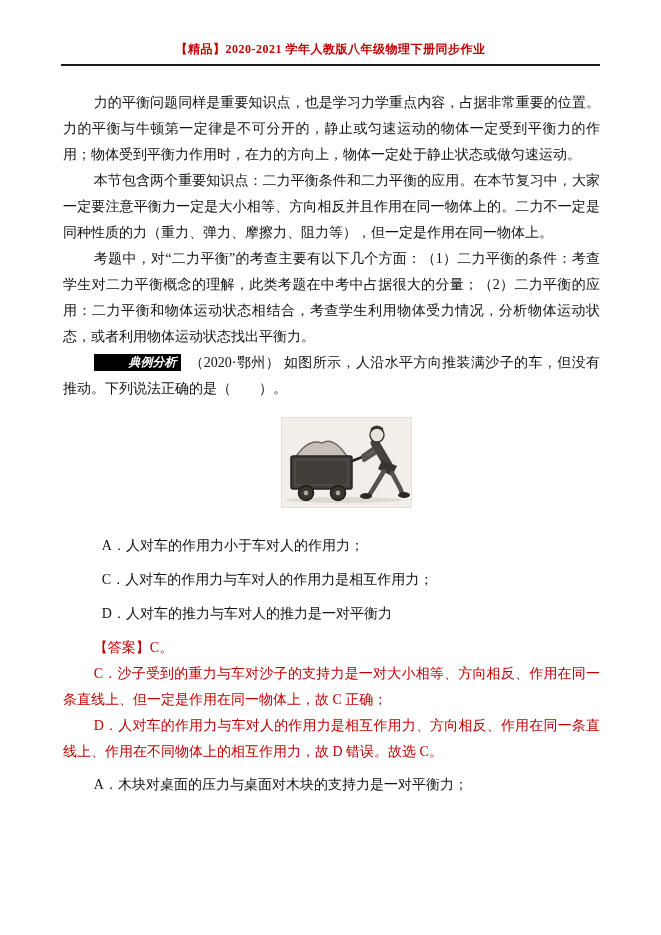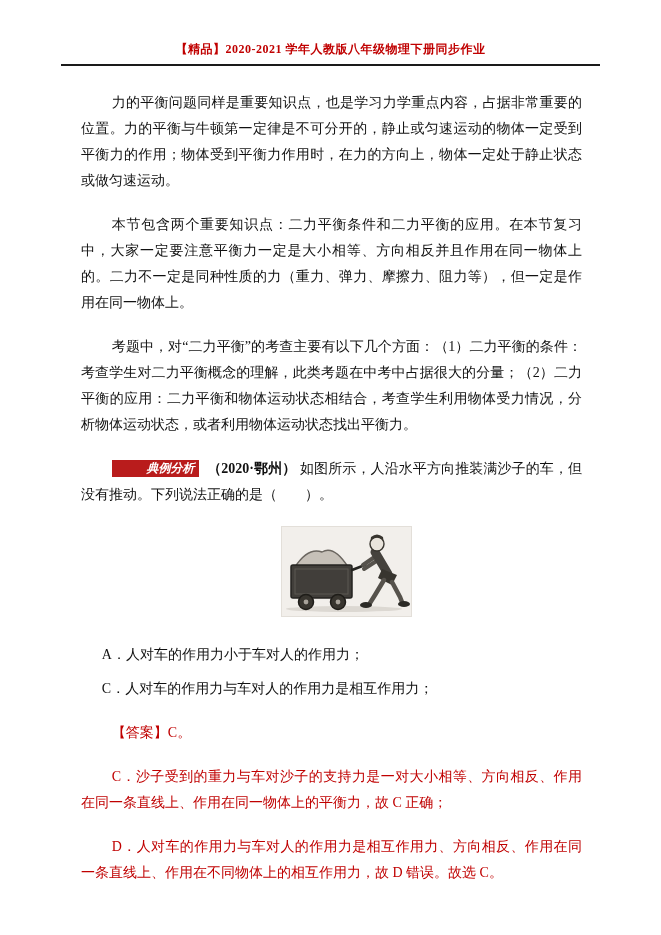--- a/index.html
+++ b/index.html
@@ -38,7 +38,7 @@
     line-height: 26px;
   }
   .para {
-    margin: 18px;
+    margin: 0;
     text-indent: 2.2em;
     text-align: justify;
   }

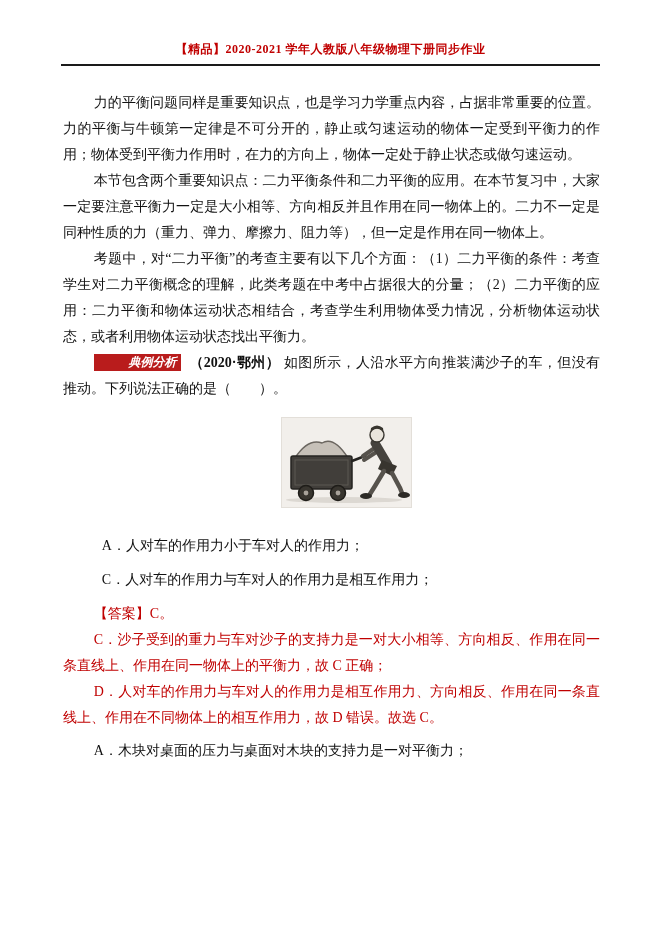--- a/index.html
+++ b/index.html
@@ -46,7 +46,7 @@
   .bold { font-weight: bold; }
   .label-box {
     display: inline-block;
-    background: #b91c1c;
+    background: #000000;
     color: #ffffff;
     font-family: "DejaVu Serif", serif;
     font-style: italic;

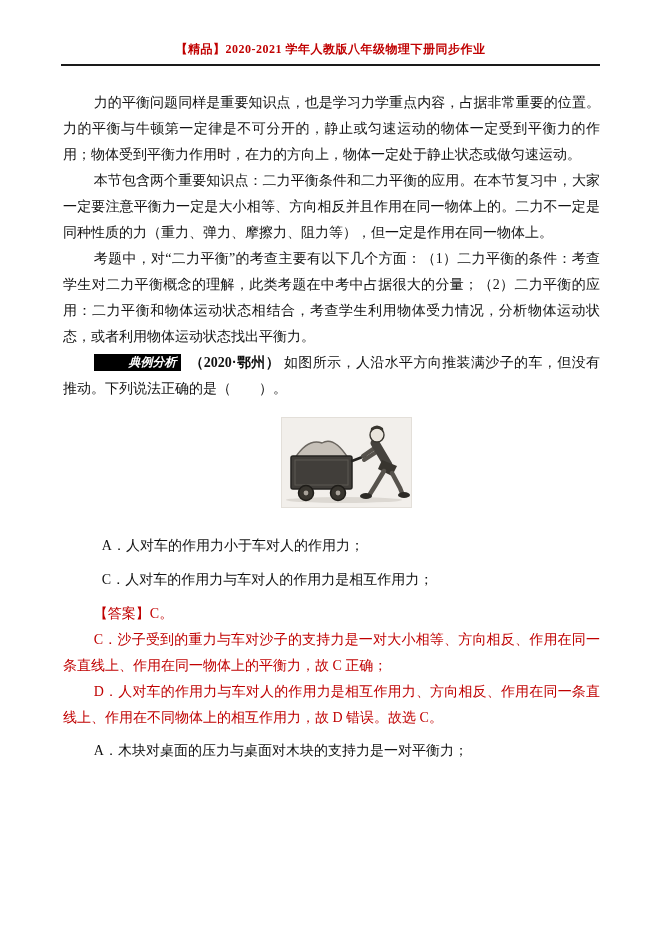--- a/index.html
+++ b/index.html
@@ -43,7 +43,7 @@
     text-align: justify;
   }
   .red { color: #c00000; }
-  .bold { font-weight: bold; }
+  .bold { font-weight: normal; }
   .label-box {
     display: inline-block;
     background: #000000;

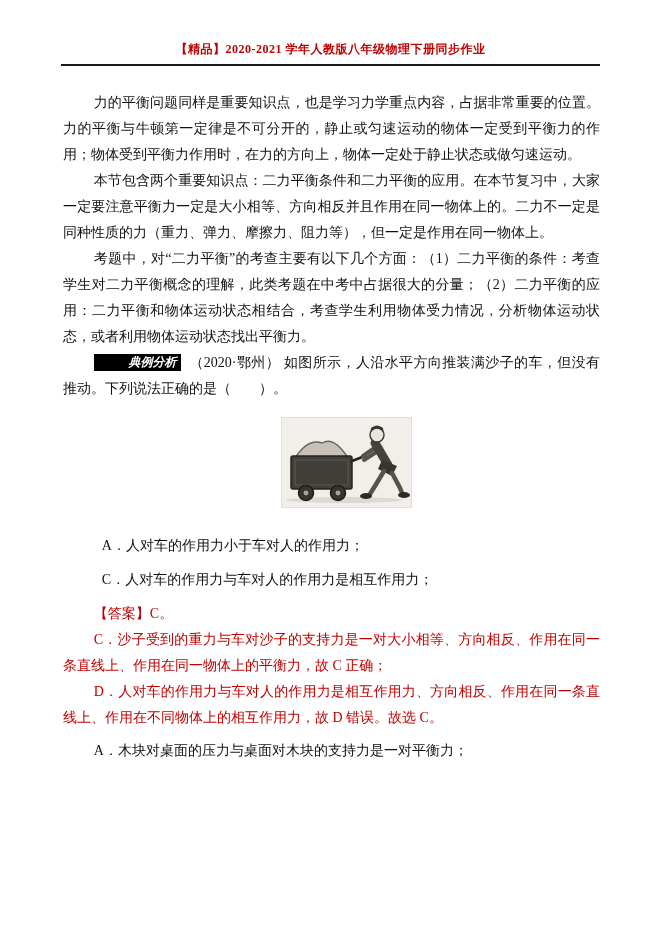--- a/index.html
+++ b/index.html
@@ -134,6 +134,7 @@
     <div class="options">
       <p class="para">A．人对车的作用力小于车对人的作用力；</p>
       <p class="para">C．人对车的作用力与车对人的作用力是相互作用力；</p>
+      <p class="para">D．人对车的推力与车对人的推力是一对平衡力</p>
     </div>
 
     <p class="para red">【答案】C。</p>

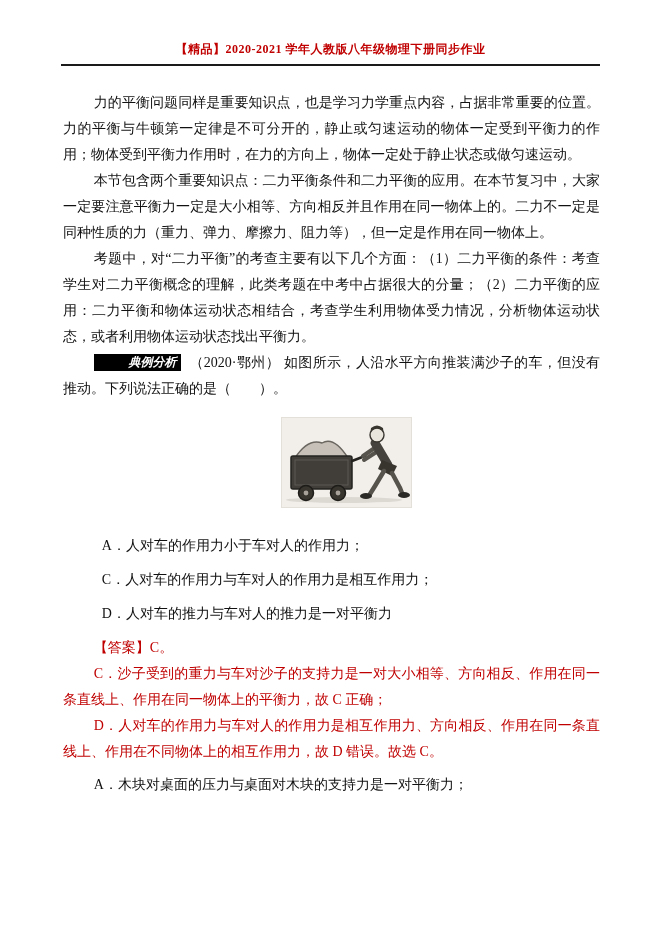--- a/index.html
+++ b/index.html
@@ -140,7 +140,7 @@
     <p class="para red">【答案】C。</p>
 
     <div>
-      <p class="para red">C．沙子受到的重力与车对沙子的支持力是一对大小相等、方向相反、作用在同一条直线上、作用在同一物体上的平衡力，故 C 正确；</p>
+      <p class="para red">C．沙子受到的重力与车对沙子的支持力是一对大小相等、方向相反、作用在同一条直线上、但一定是作用在同一物体上，故 C 正确；</p>
       <p class="para red">D．人对车的作用力与车对人的作用力是相互作用力、方向相反、作用在同一条直线上、作用在不同物体上的相互作用力，故 D 错误。故选 C。</p>
     </div>
 

